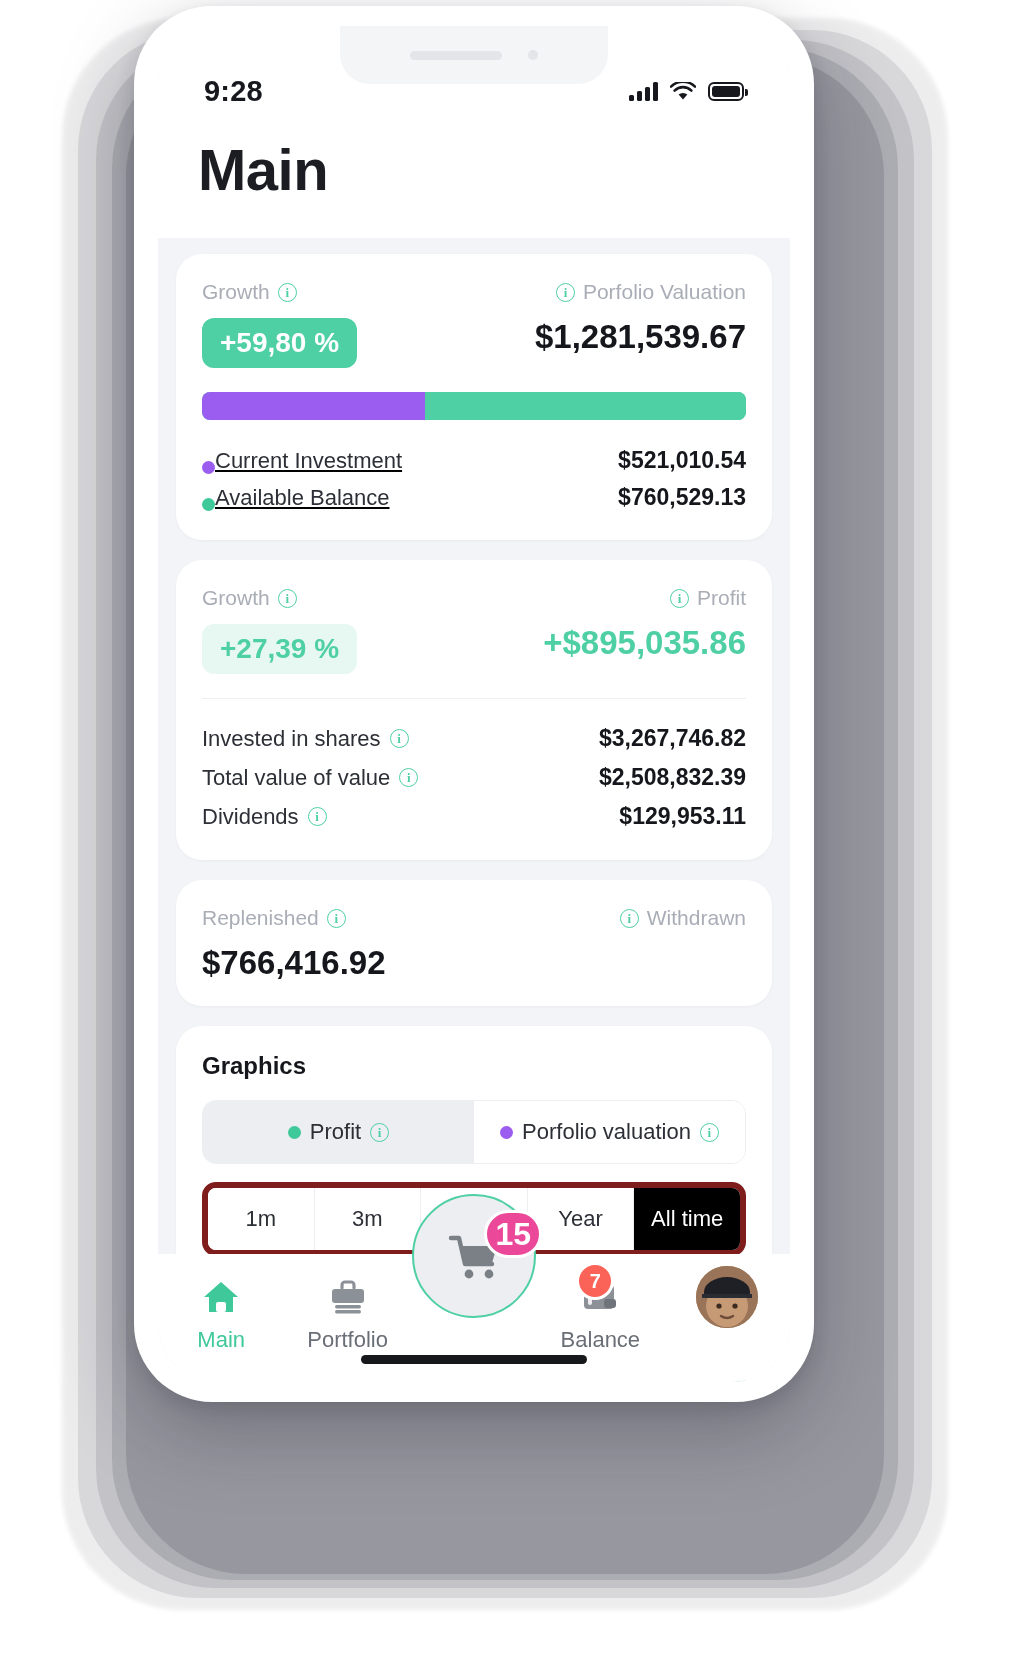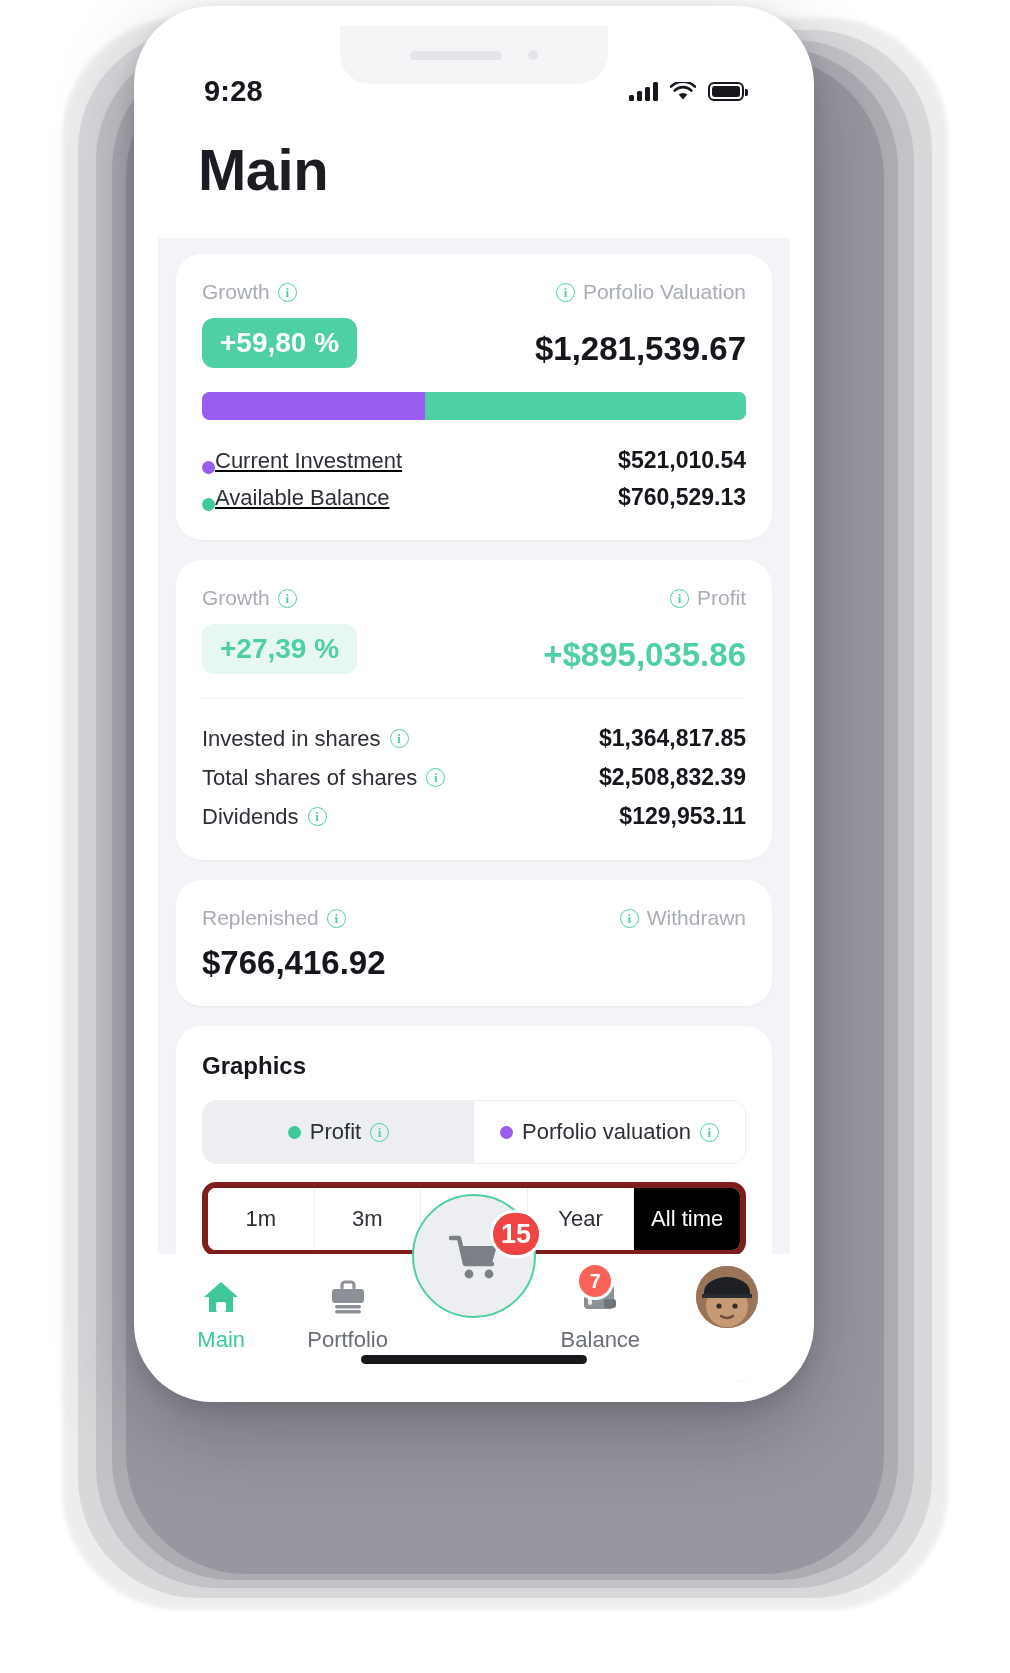--- a/index.html
+++ b/index.html
@@ -120,7 +120,7 @@
     box-shadow: 0 1px 3px rgba(30,35,50,.04);
   }
 
-  .row { display: flex; align-items: flex-end; justify-content: space-between; gap: 36px; }
+  .row { display: flex; align-items: flex-start; justify-content: space-between; gap: 36px; }
 
   .lbl {
     font-family: "Liberation Sans", sans-serif;

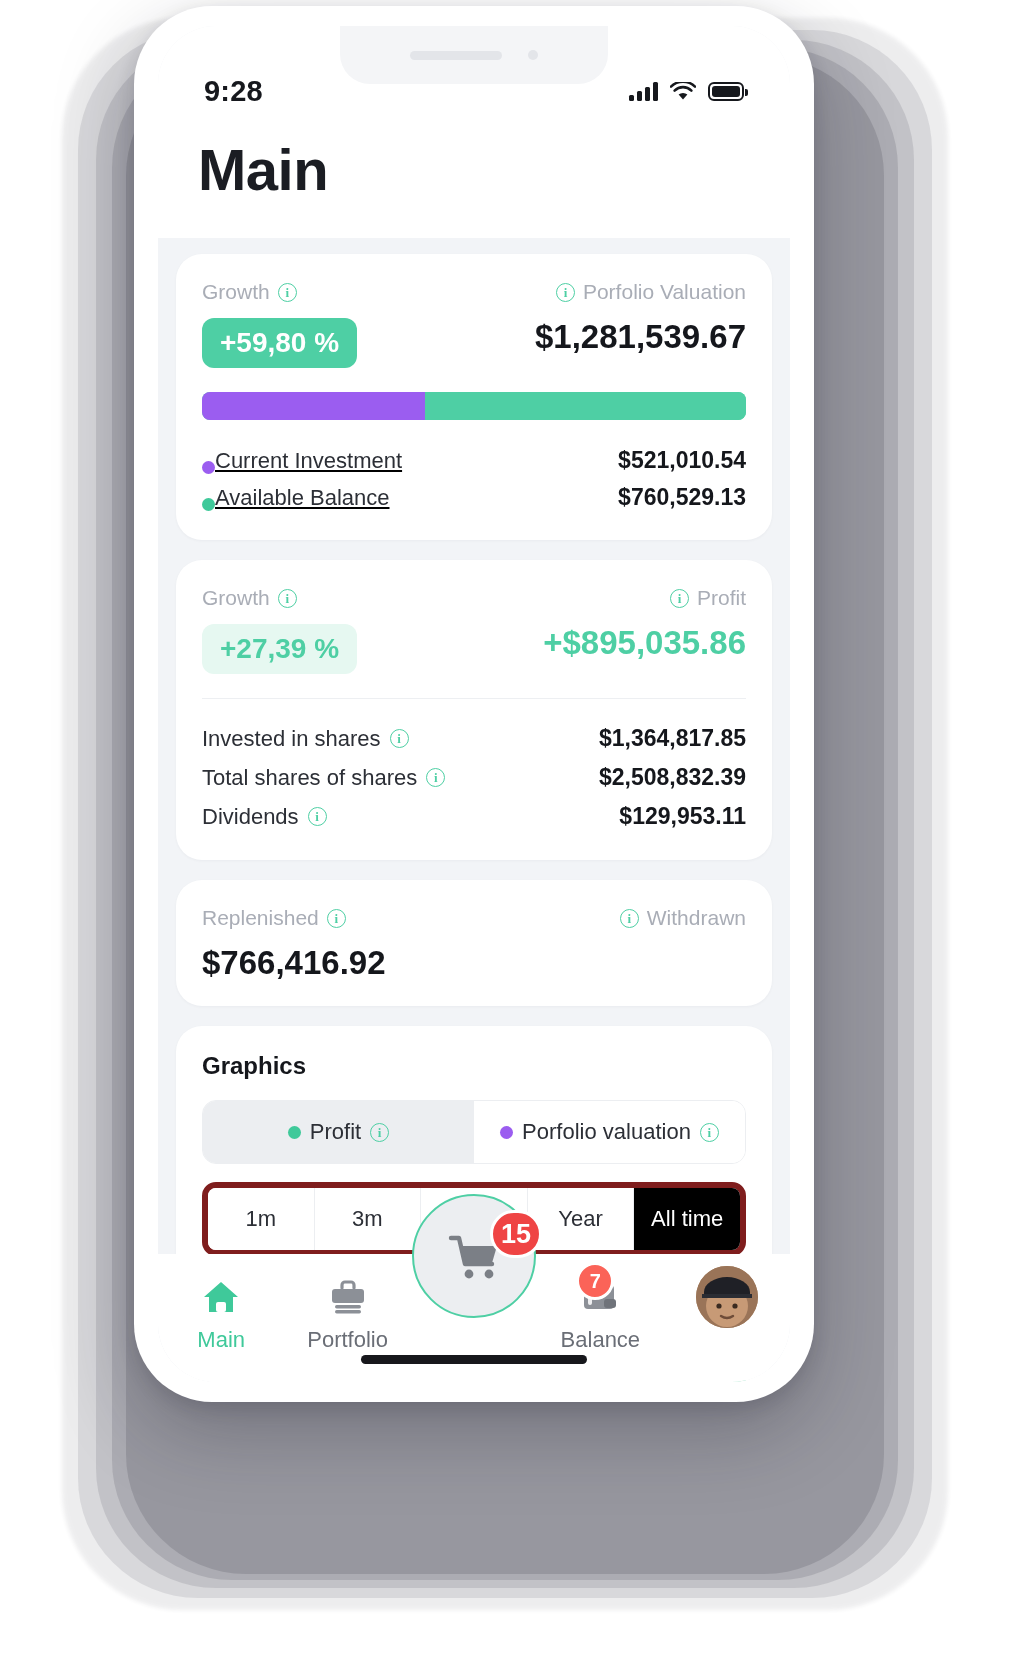--- a/index.html
+++ b/index.html
@@ -409,7 +409,7 @@
               <span>Invested in shares</span>
               <span class="info">i</span>
             </div>
-            <div class="stat-val">$1,364,817.85</div>
+            <div class="stat-val">$3,267,746.82</div>
           </div>
           <div class="stat-row">
             <div class="stat-name">

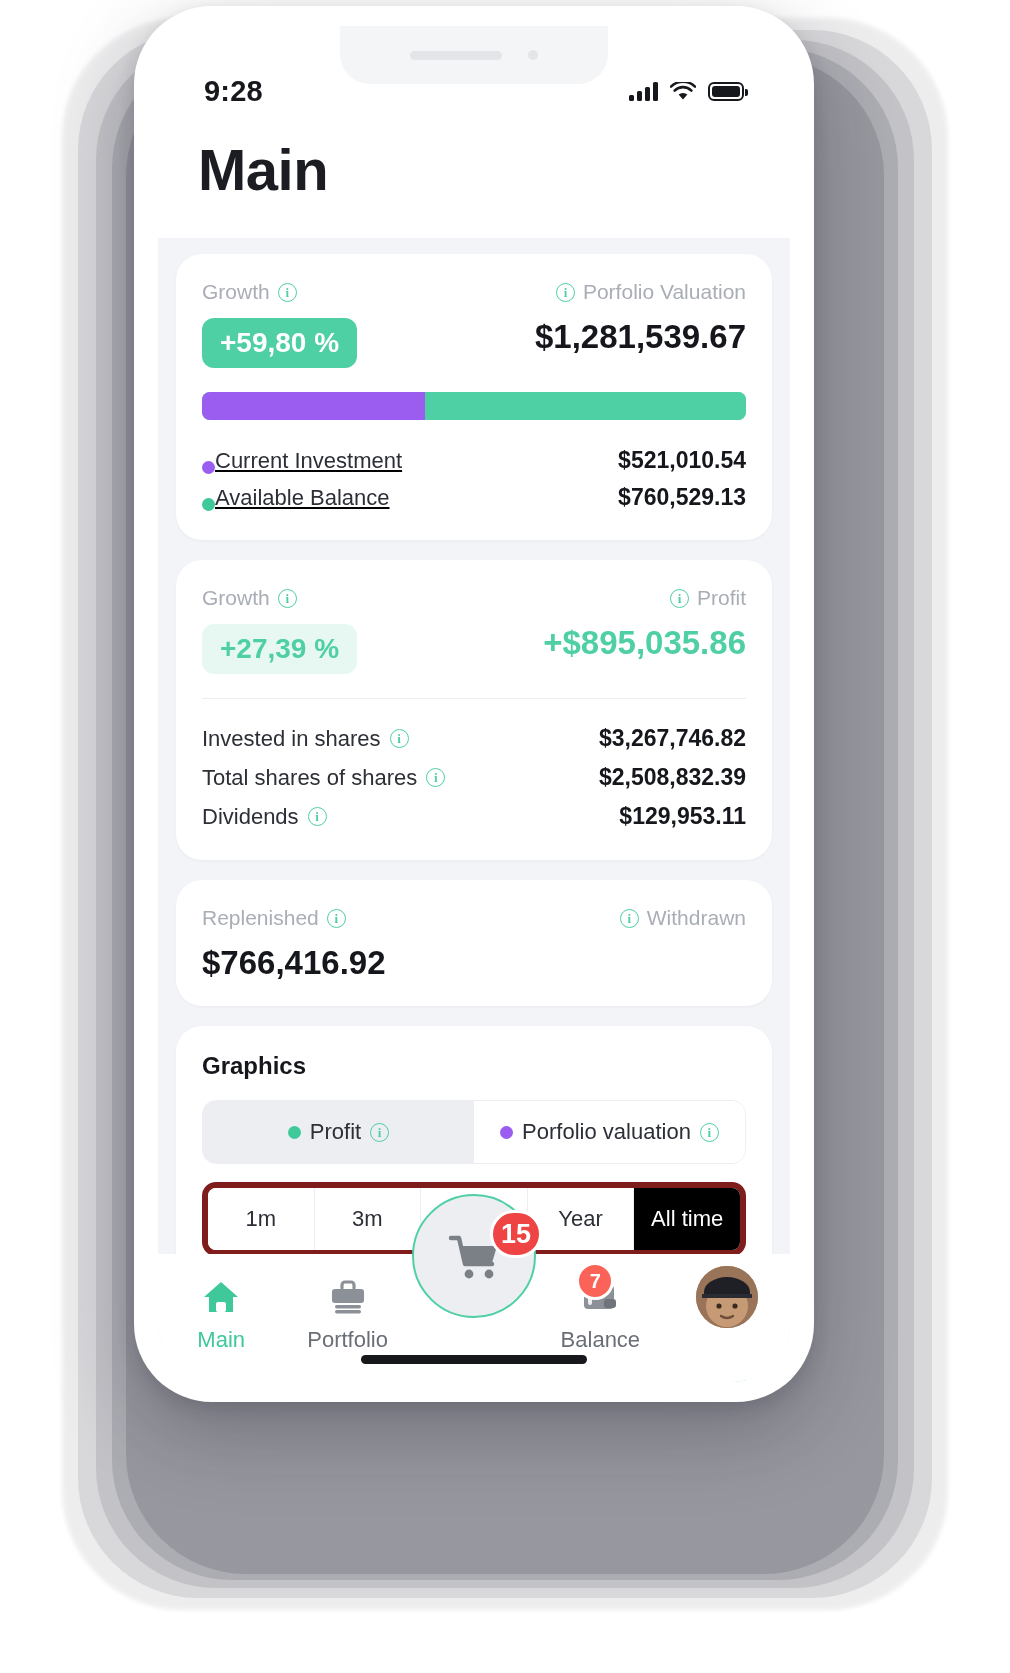--- a/index.html
+++ b/index.html
@@ -413,7 +413,7 @@
           </div>
           <div class="stat-row">
             <div class="stat-name">
-              <span>Total shares of shares</span>
+              <span>Total value of value</span>
               <span class="info">i</span>
             </div>
             <div class="stat-val">$2,508,832.39</div>

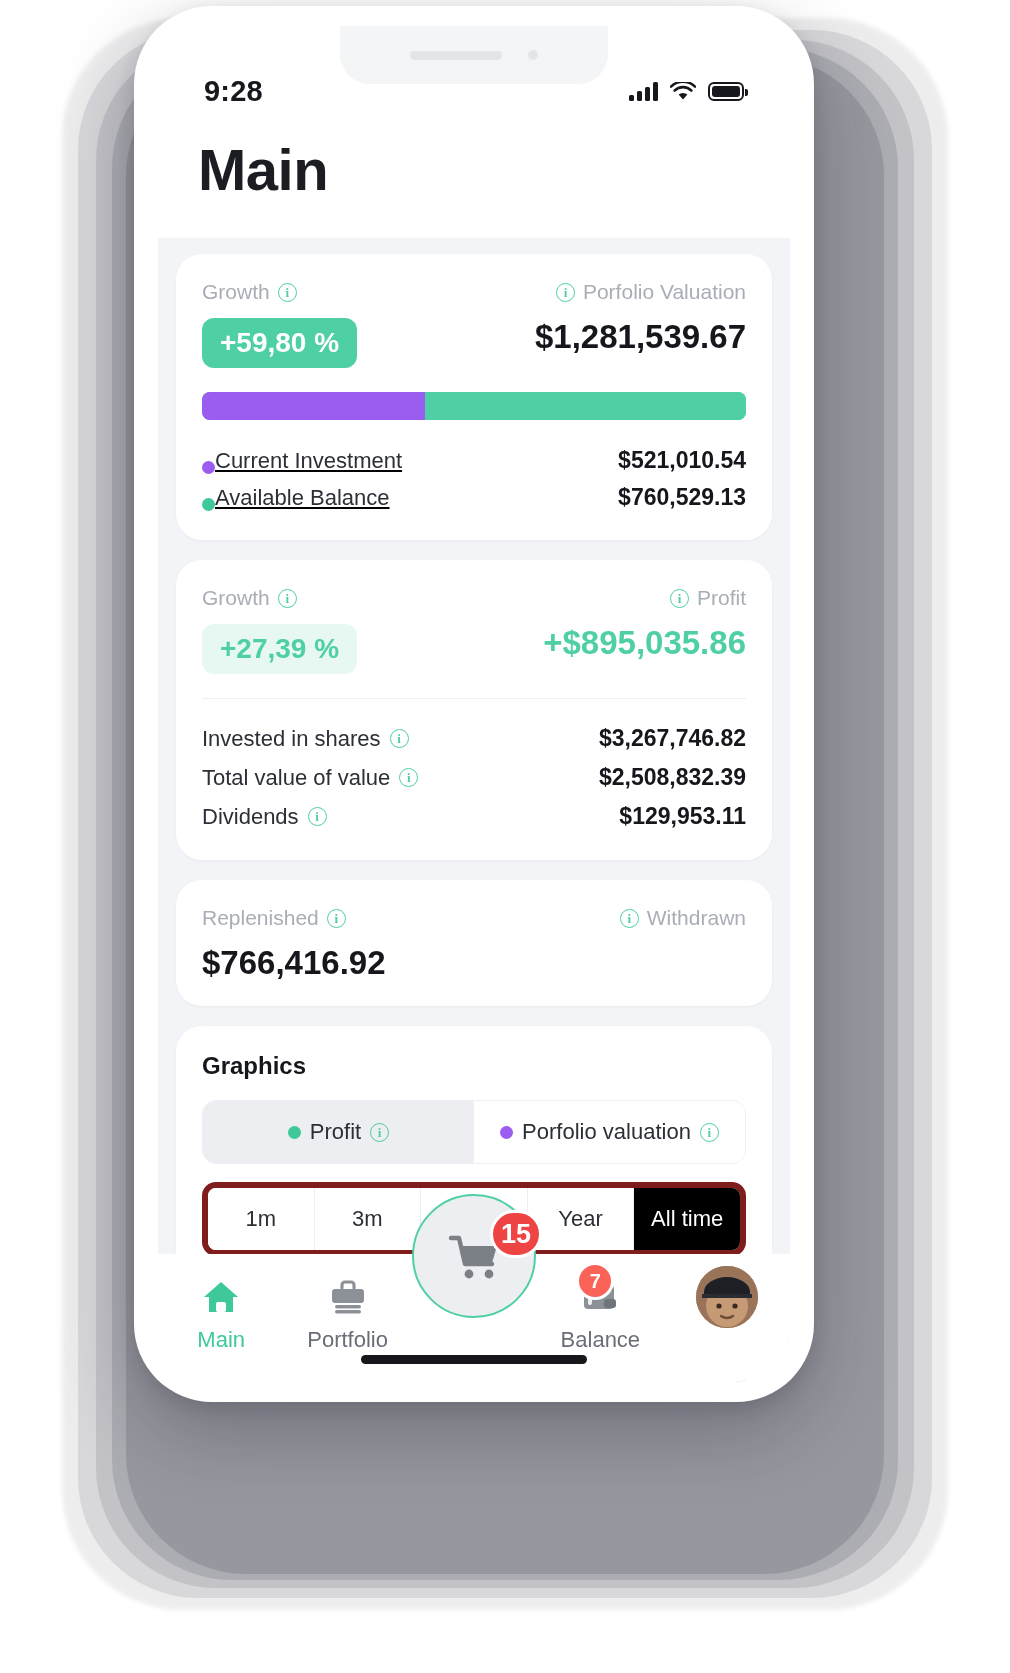--- a/index.html
+++ b/index.html
@@ -277,11 +277,11 @@
   .pill-badge {
     position: absolute;
     min-width: 48px; height: 48px; padding: 0 8px;
-    background: #ef4444; color: #ffffff;
+    background: #ec4899; color: #ffffff;
     border-radius: 24px;
     display: flex; align-items: center; justify-content: center;
     font-family: "Liberation Sans", sans-serif;
-    font-size: 27px; font-weight: 700;
+    font-size: 32px; font-weight: 700;
     border: 3px solid #ffffff;
   }
   .badge-cart { right: -6px; top: 16px; }

